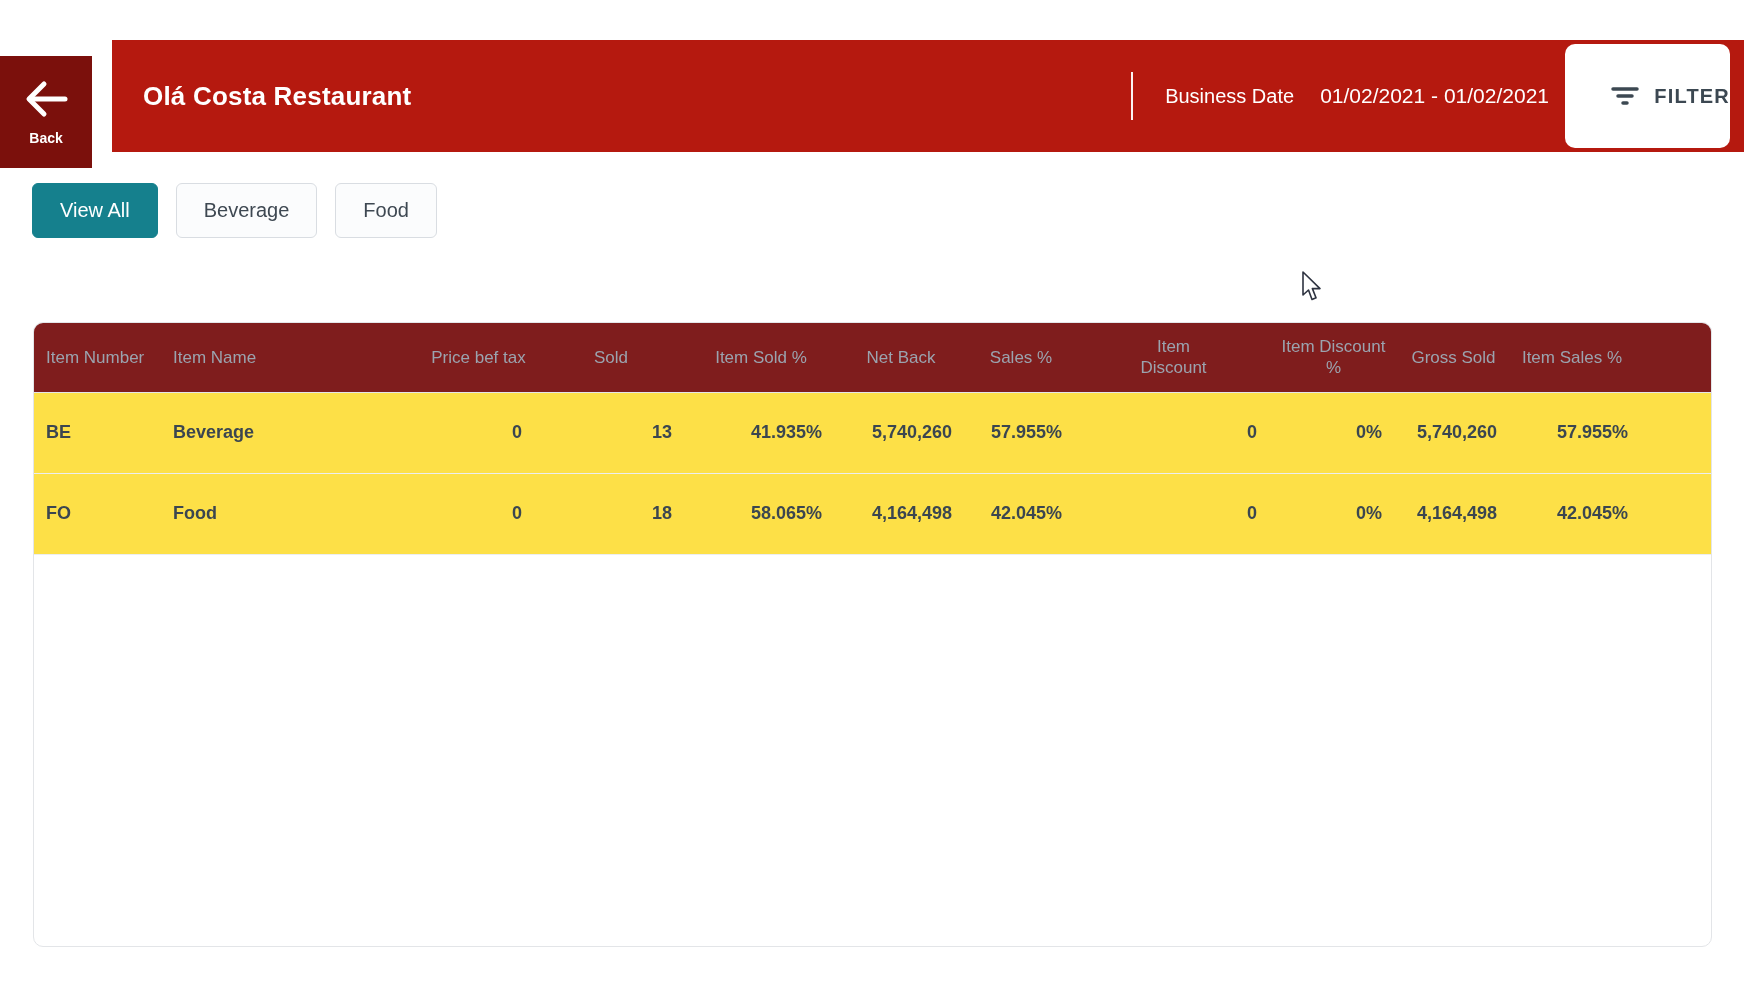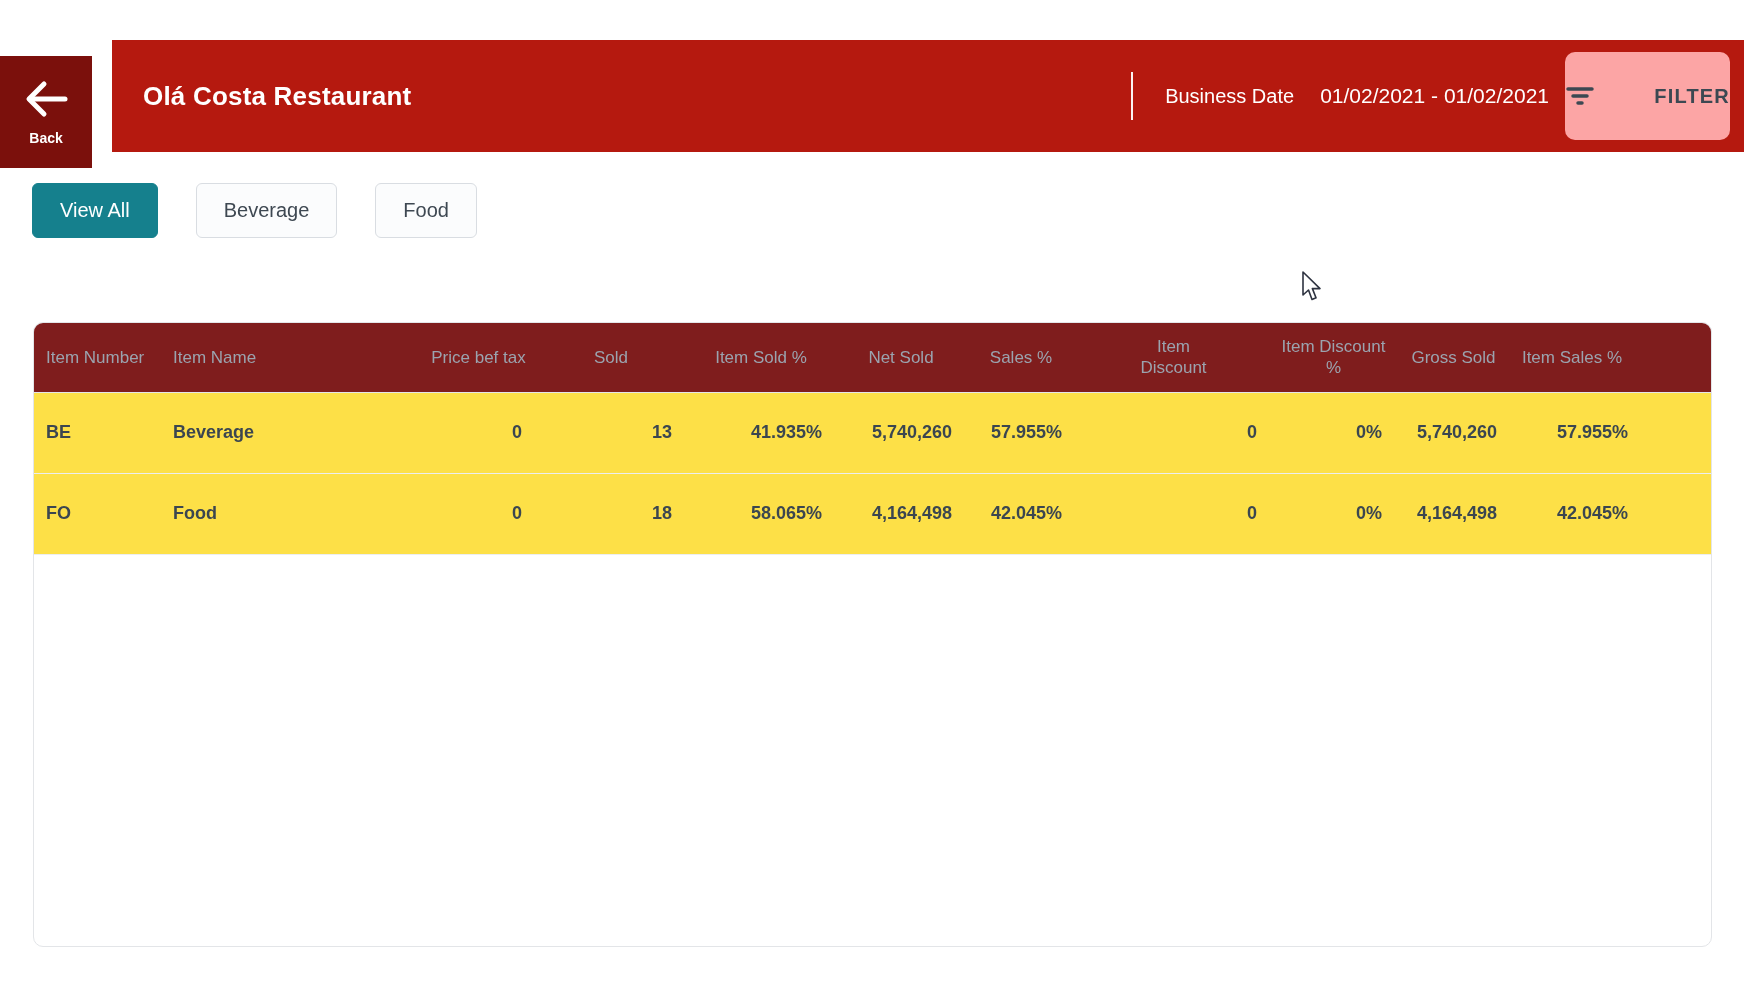--- a/index.html
+++ b/index.html
@@ -23,8 +23,8 @@
   .vdivider { width:2px; height:48px; background:#ffffff; opacity:0.95; margin-right:32px; }
   .bd-label { color:#ffffff; font-size:20px; margin-right:26px; }
   .bd-value { color:#ffffff; font-size:21px; margin-right:16px; cursor:pointer; }
-  .filter-btn { width:165px; height:88px; background:#fca5a5; border:none; border-radius:10px;
-                display:flex; align-items:center; justify-content:space-between; gap:14px; cursor:pointer; }
+  .filter-btn { width:165px; height:104px; background:#ffffff; border:none; border-radius:10px;
+                display:flex; align-items:center; justify-content:flex-end; gap:14px; cursor:pointer; }
   .filter-btn span { color:#3c4852; font-size:20px; font-weight:600; letter-spacing:1.2px; }
 
   

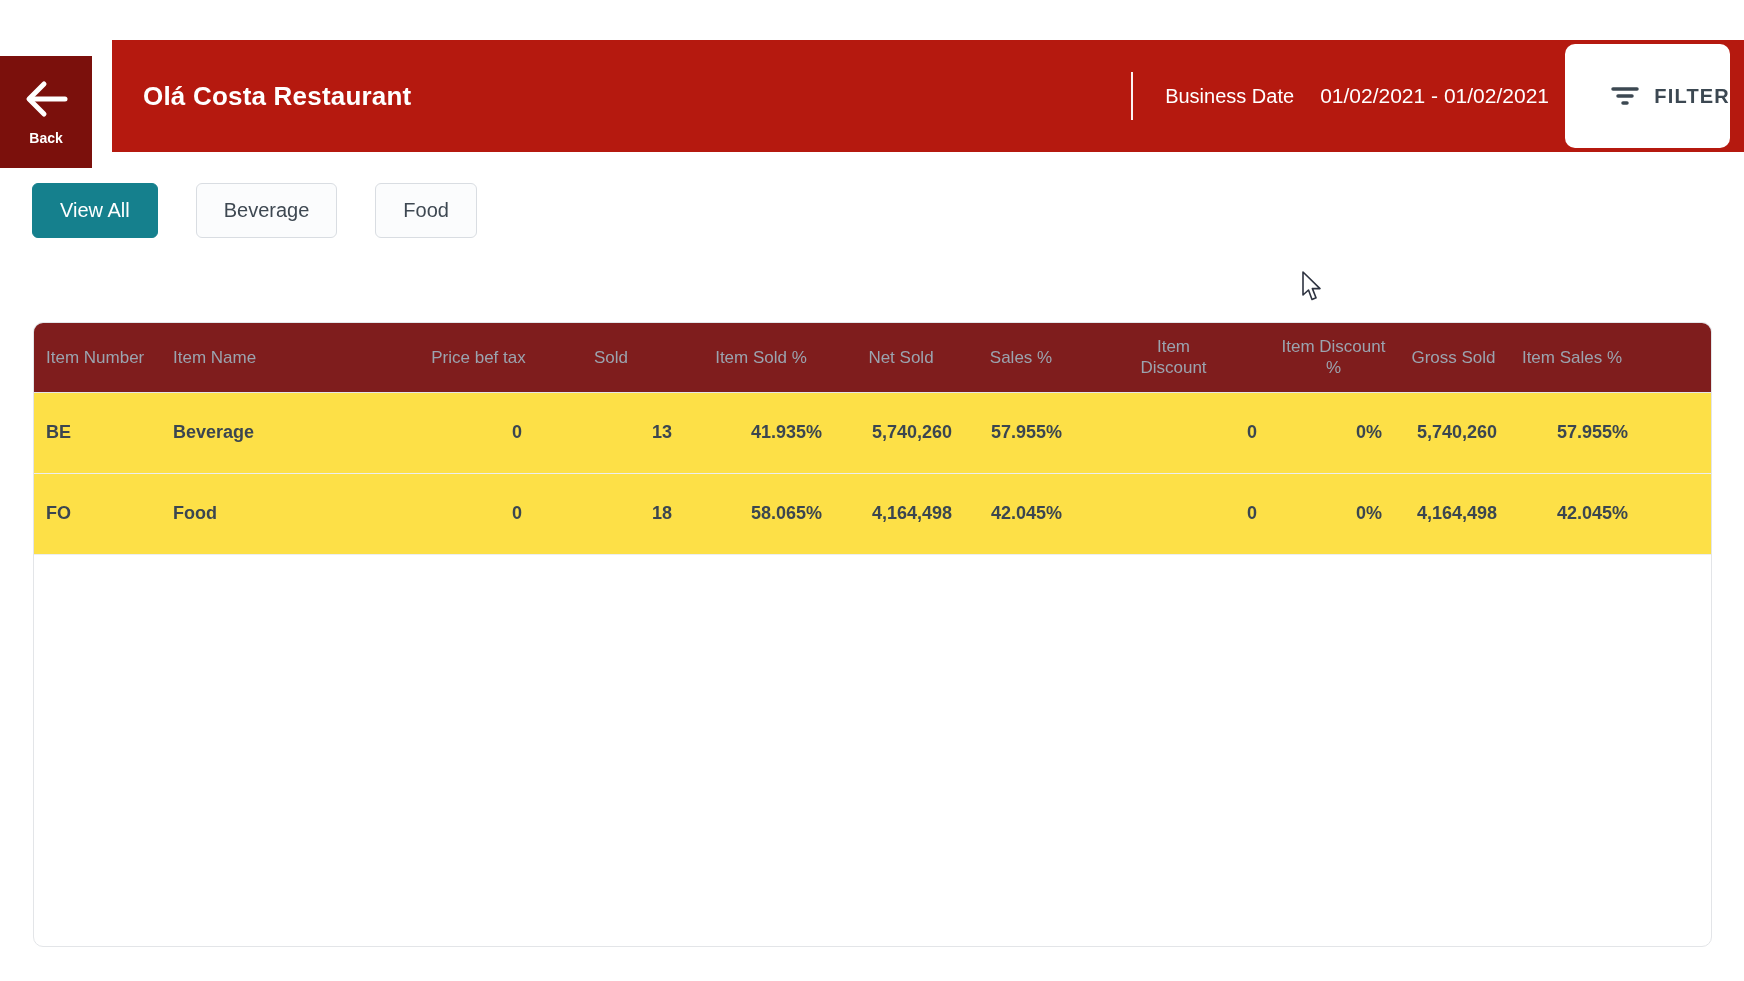--- a/index.html
+++ b/index.html
@@ -28,7 +28,7 @@
   .filter-btn span { color:#3c4852; font-size:20px; font-weight:600; letter-spacing:1.2px; }
 
   
-  .chips { position:absolute; top:183px; left:32px; display:flex; gap:38px;justify-content:space-between; }
+  .chips { position:absolute; top:183px; left:32px; display:flex; gap:18px;justify-content:space-between; }
   .chip { height:55px; border-radius:6px; display:flex; align-items:center; justify-content:center;
           padding:0 27px; font-size:20px; cursor:pointer; background:#fbfcfd; border:1px solid #d9dde2;
           color:#3e4852; }

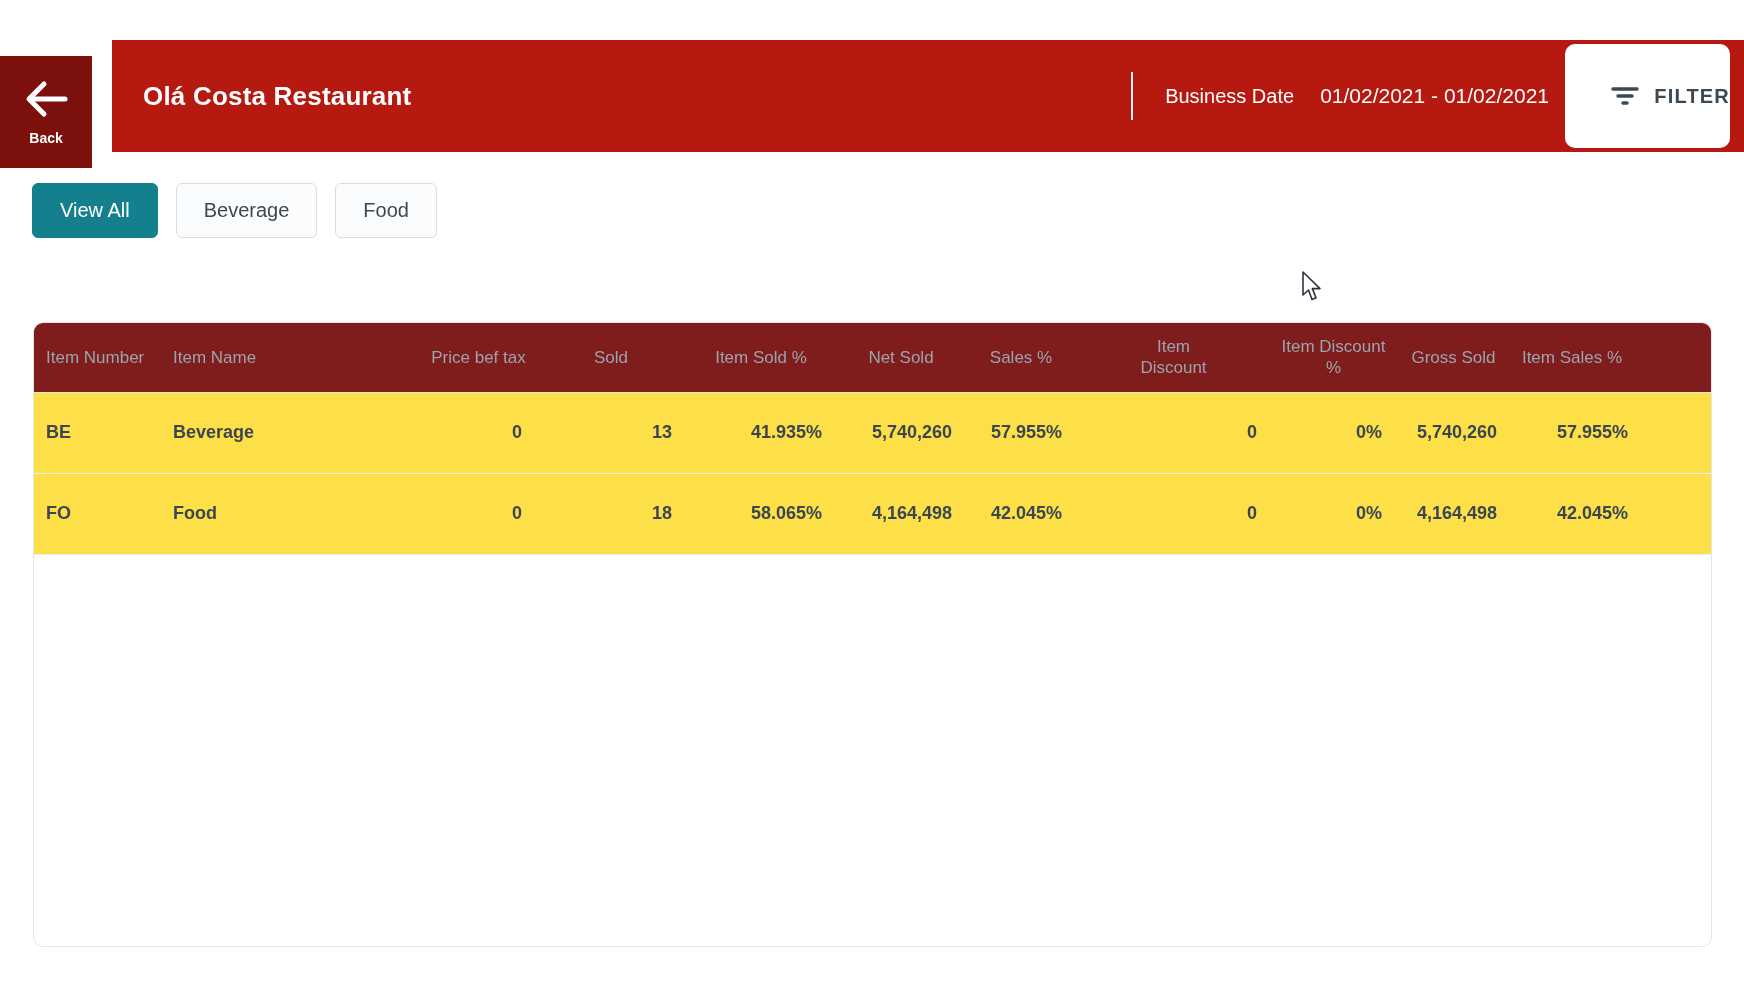--- a/index.html
+++ b/index.html
@@ -121,7 +121,7 @@
             <th class="c2"><span>Price bef tax</span></th>
             <th class="c3"><span>Sold</span></th>
             <th class="c4"><span>Item Sold %</span></th>
-            <th class="c5"><span>Net Sold</span></th>
+            <th class="c5"><span>Net Back</span></th>
             <th class="c6"><span>Sales %</span></th>
             <th class="c7"><span>Item Discount</span></th>
             <th class="c8"><span>Item Discount %</span></th>

